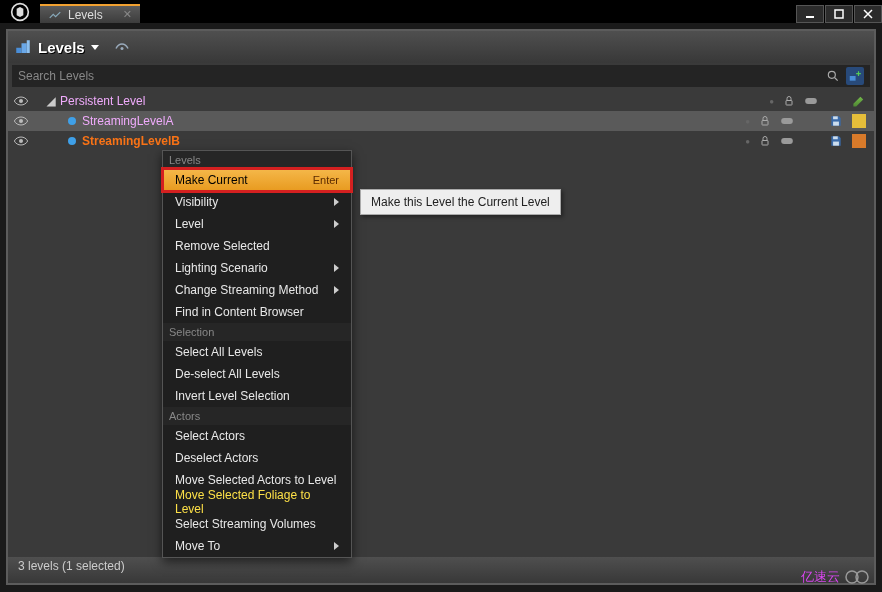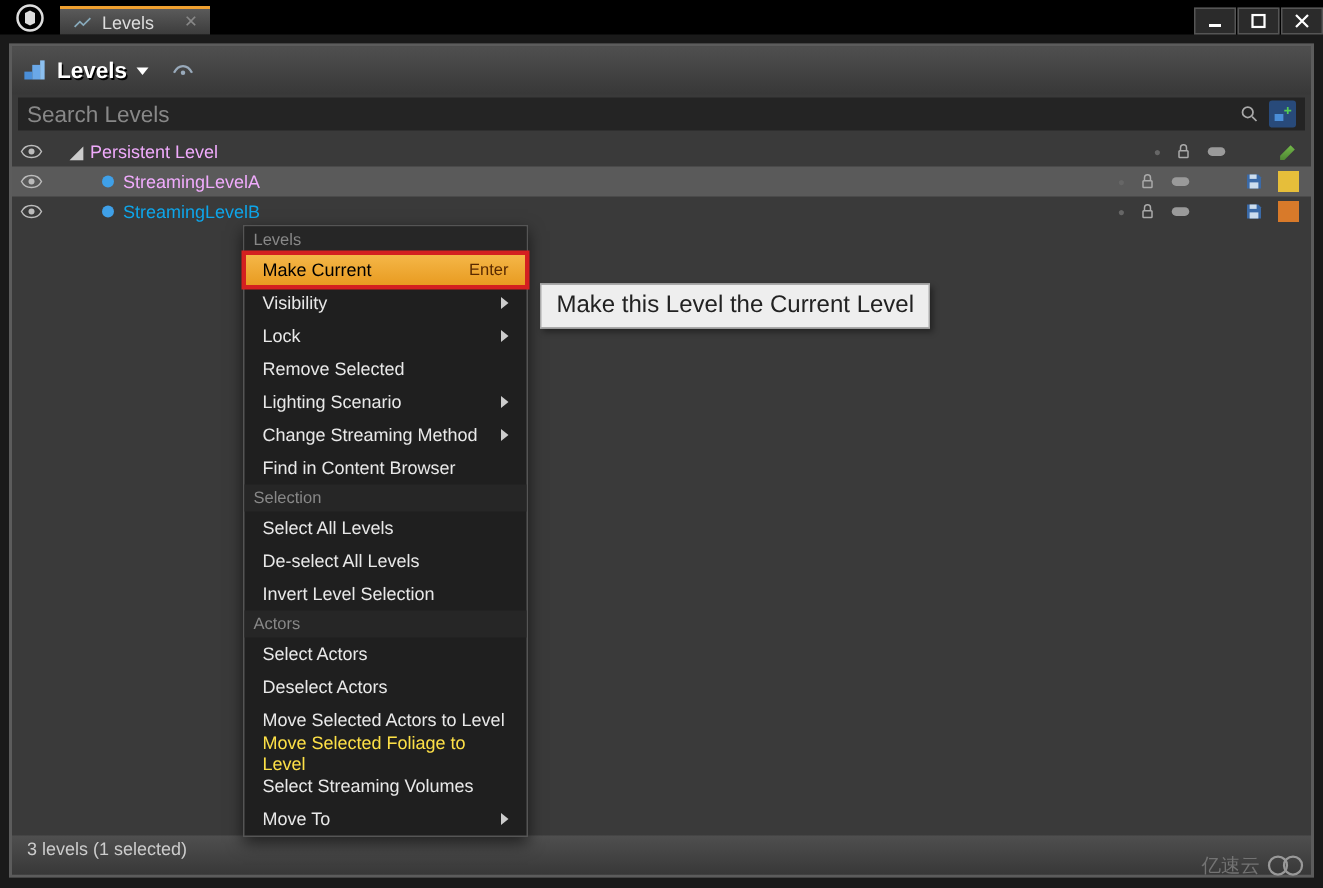--- a/index.html
+++ b/index.html
@@ -16,7 +16,7 @@
   .dropdown-caret { width: 0; height: 0; border-left: 4px solid transparent; border-right: 4px solid transparent; border-top: 5px solid #fff; }
   .levels-icon { width: 18px; height: 18px; }
   .search { display: flex; align-items: center; background: #242424; height: 22px; margin: 2px 4px 4px 4px; padding: 0 6px; gap: 6px; color: #777; }
-  .search input { flex: 1; background: transparent; border: none; outline: none; color: #ccc; font-size: 15px; }
+  .search input { flex: 1; background: transparent; border: none; outline: none; color: #ccc; font-size: 12px; }
   .search input::placeholder { color: #888; }
   .mag { width: 14px; height: 14px; }
   .plus { width: 18px; height: 18px; display: flex; align-items: center; justify-content: center; background: #284a7a; border-radius: 2px; color: #fff; font-size: 9px; font-weight: bold; }

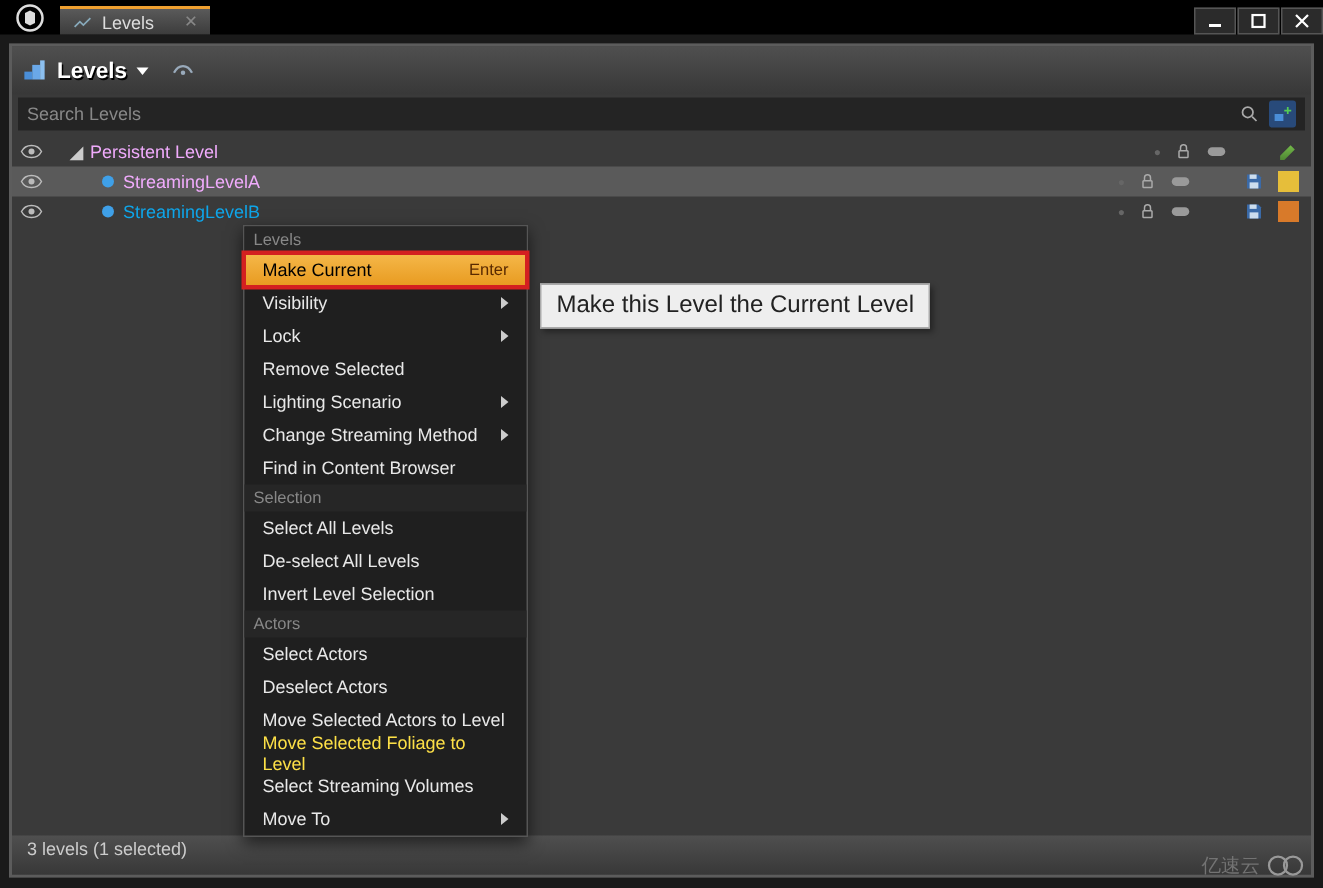--- a/index.html
+++ b/index.html
@@ -28,7 +28,7 @@
   .tri { width: 10px; display: flex; align-items: center; justify-content: center; color: #ccc; }
   .dot { width: 8px; height: 8px; border-radius: 50%; background: #3fa0e8; margin-right: 2px; }
   .level-name { color: #f0abfc; }
-  .level-name.bold { font-weight: normal; color: #0ea5e9; }
+  .level-name.bold { font-weight: bold; color: #f97316; }
   .row-icons { margin-left: auto; display: flex; align-items: center; gap: 8px; padding-right: 4px; }
   .mini { width: 14px; height: 12px; color: #9c9c9c; display: flex; align-items: center; justify-content: center; }
   .pencil { width: 14px; height: 14px; background: linear-gradient(#7ec850,#4a8030); clip-path: polygon(10% 70%, 60% 20%, 80% 40%, 30% 90%, 10% 90%); }

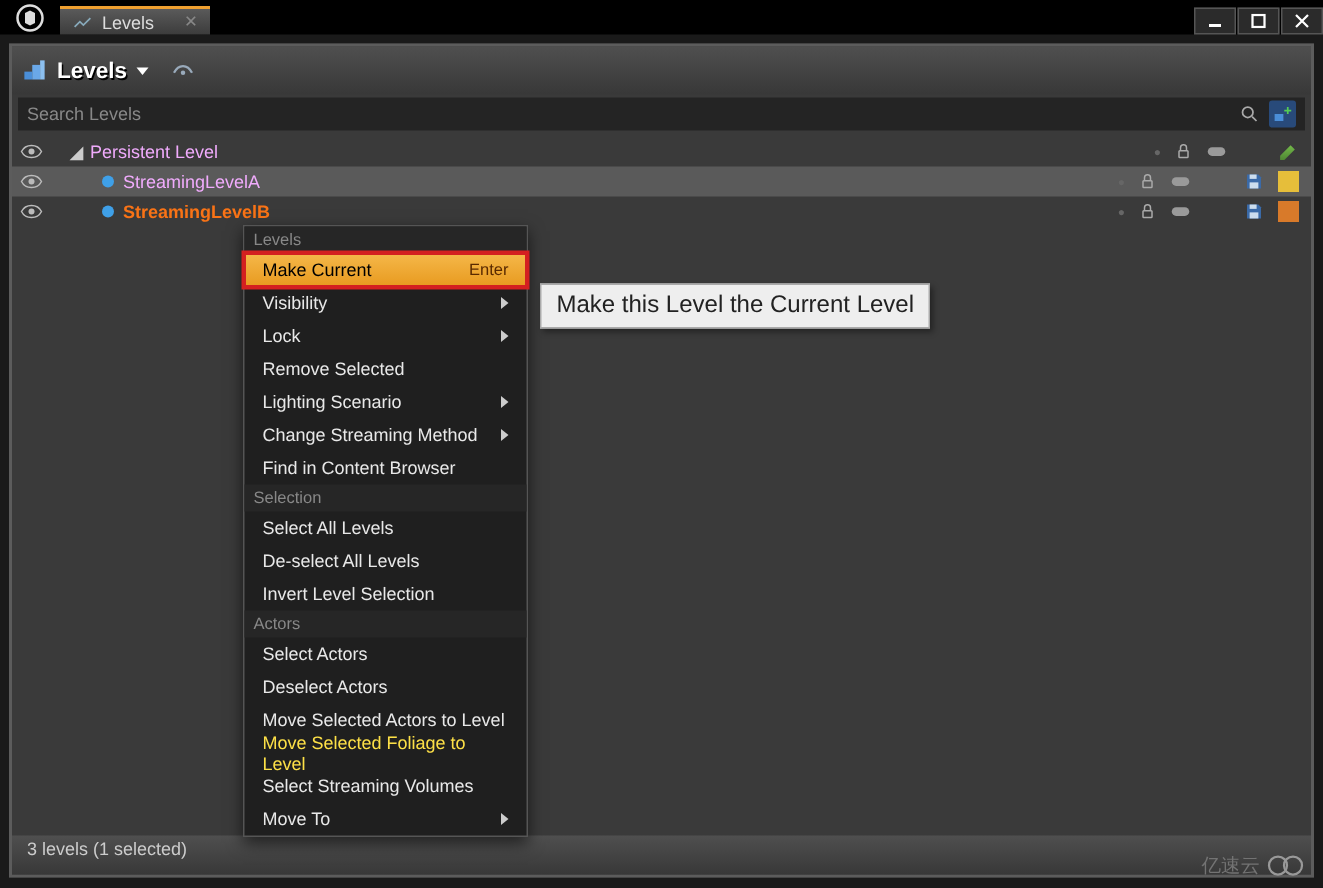--- a/index.html
+++ b/index.html
@@ -44,7 +44,7 @@
   .ctx .item .sub { margin-left: auto; width: 0; height: 0; border-top: 4px solid transparent; border-bottom: 4px solid transparent; border-left: 5px solid #ccc; }
   .ctx .item.highlighted { background: linear-gradient(#f5b84a,#e89a1f); color: #000; outline: 3px solid #d42020; outline-offset: -1px; }
   .ctx .item.highlighted .kb { color: #5a2a00; }
-  .tooltip { position: absolute; left: 352px; top: 158px; background: #eee; border: 1px solid #aaa; box-shadow: 2px 2px 4px rgba(0,0,0,0.4); padding: 5px 10px; color: #222; font-size: 16px; z-index: 30; }
+  .tooltip { position: absolute; left: 352px; top: 158px; background: #eee; border: 1px solid #aaa; box-shadow: 2px 2px 4px rgba(0,0,0,0.4); padding: 5px 10px; color: #222; font-size: 12px; z-index: 30; }
   .statusbar { position: absolute; bottom: 0; left: 0; right: 0; height: 26px; background: linear-gradient(#4f4f4f,#383838); display: flex; padding: 2px 10px; font-size: 12px; }
   .brand { position: absolute; right: 12px; bottom: 6px; color: #737373; font-size: 13px; display: flex; align-items: center; gap: 4px; }
 </style>

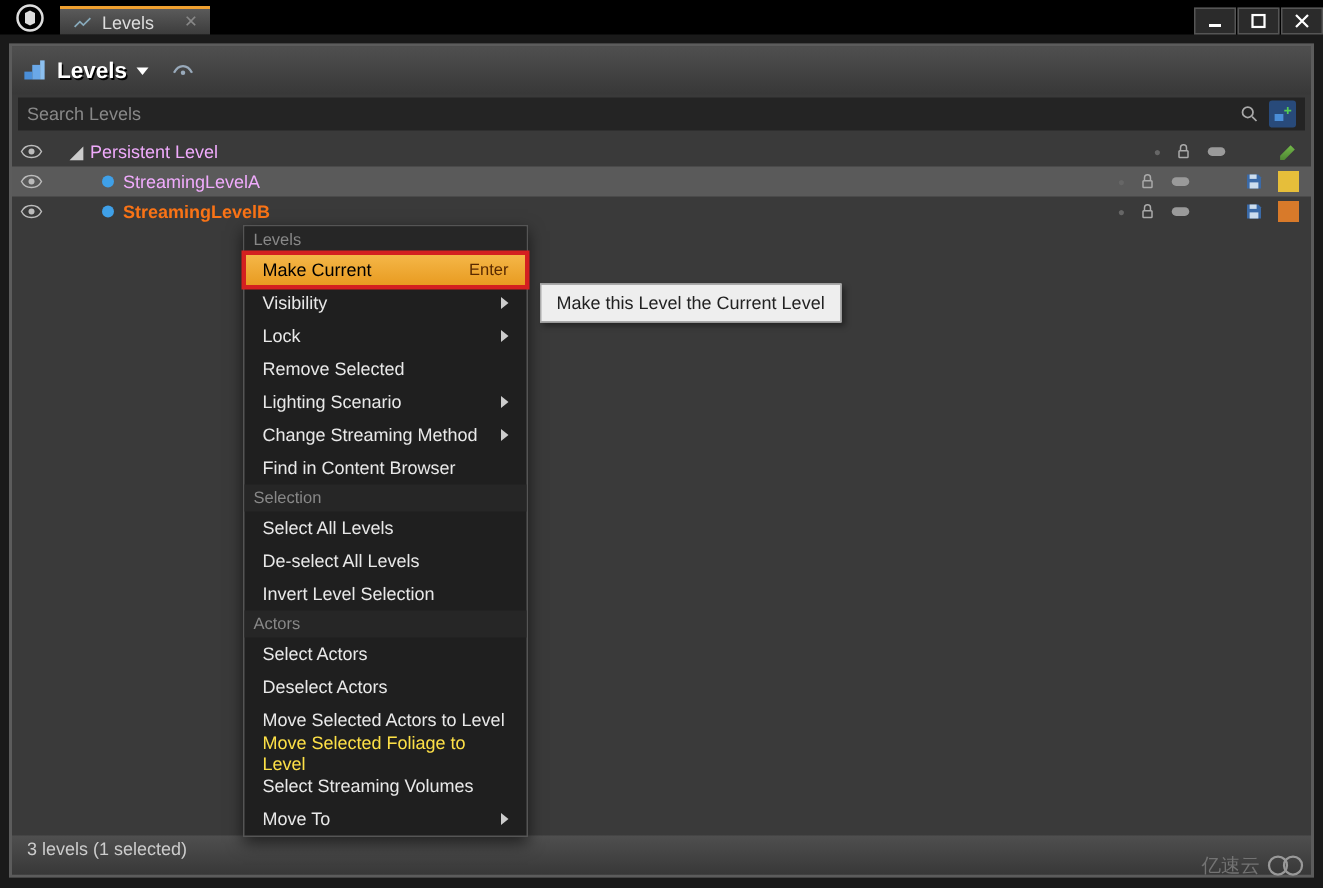--- a/index.html
+++ b/index.html
@@ -220,7 +220,7 @@
         <span class="sub"></span>
       </div>
     <div class="item">
-        <span>Lock</span>
+        <span>Level</span>
         <span class="sub"></span>
       </div>
     <div class="item">

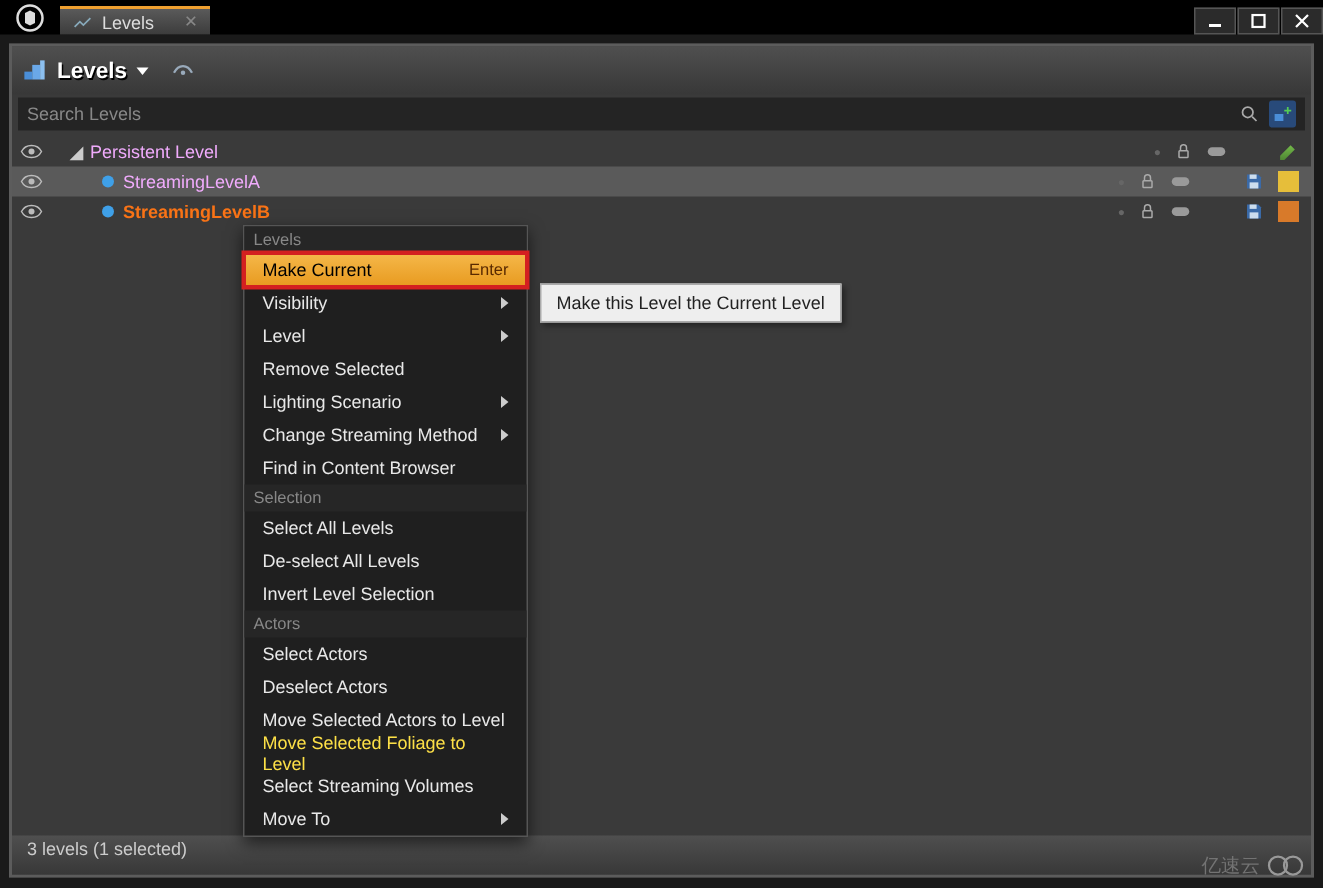--- a/index.html
+++ b/index.html
@@ -46,7 +46,7 @@
   .ctx .item.highlighted .kb { color: #5a2a00; }
   .tooltip { position: absolute; left: 352px; top: 158px; background: #eee; border: 1px solid #aaa; box-shadow: 2px 2px 4px rgba(0,0,0,0.4); padding: 5px 10px; color: #222; font-size: 12px; z-index: 30; }
   .statusbar { position: absolute; bottom: 0; left: 0; right: 0; height: 26px; background: linear-gradient(#4f4f4f,#383838); display: flex; padding: 2px 10px; font-size: 12px; }
-  .brand { position: absolute; right: 12px; bottom: 6px; color: #737373; font-size: 13px; display: flex; align-items: center; gap: 4px; }
+  .brand { position: absolute; right: 12px; bottom: 6px; color: #d946ef; font-size: 13px; display: flex; align-items: center; gap: 4px; }
 </style>
 </head>
 <body>

